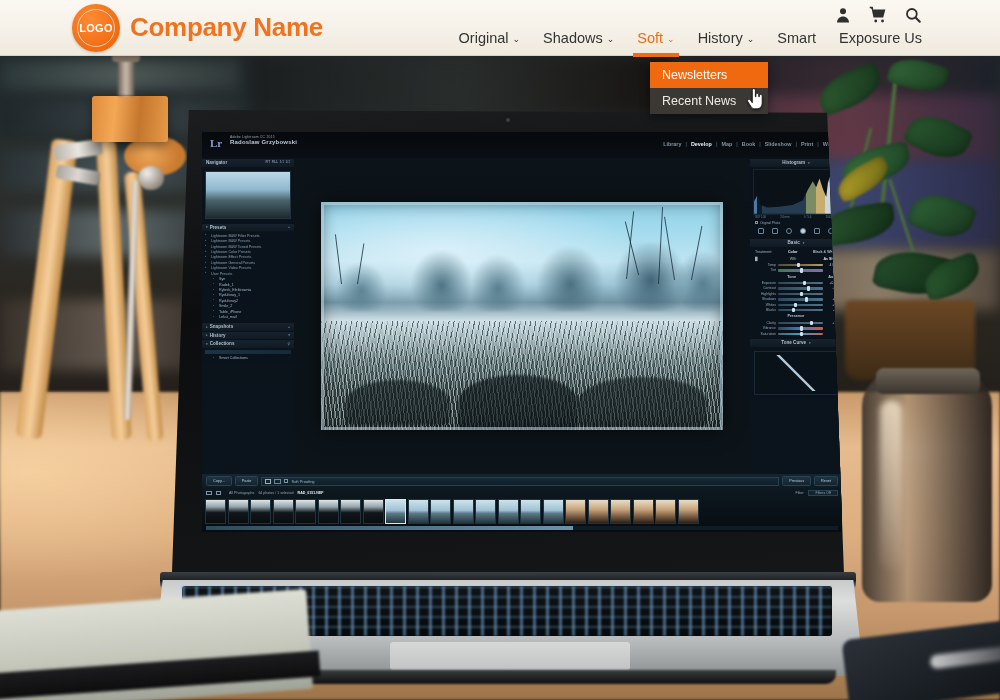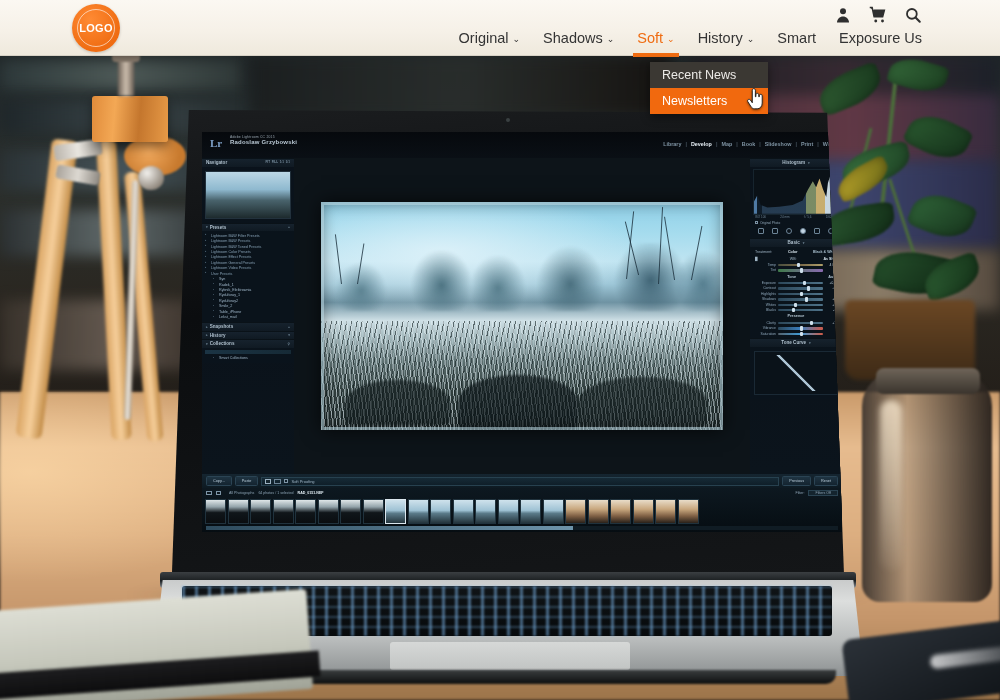--- a/index.html
+++ b/index.html
@@ -693,6 +693,7 @@
       <span>LOGO</span>
     </span>
     <span class="brand-text">
+      <span class="brand-name">Company Name</span>
     </span>
   </a>
 

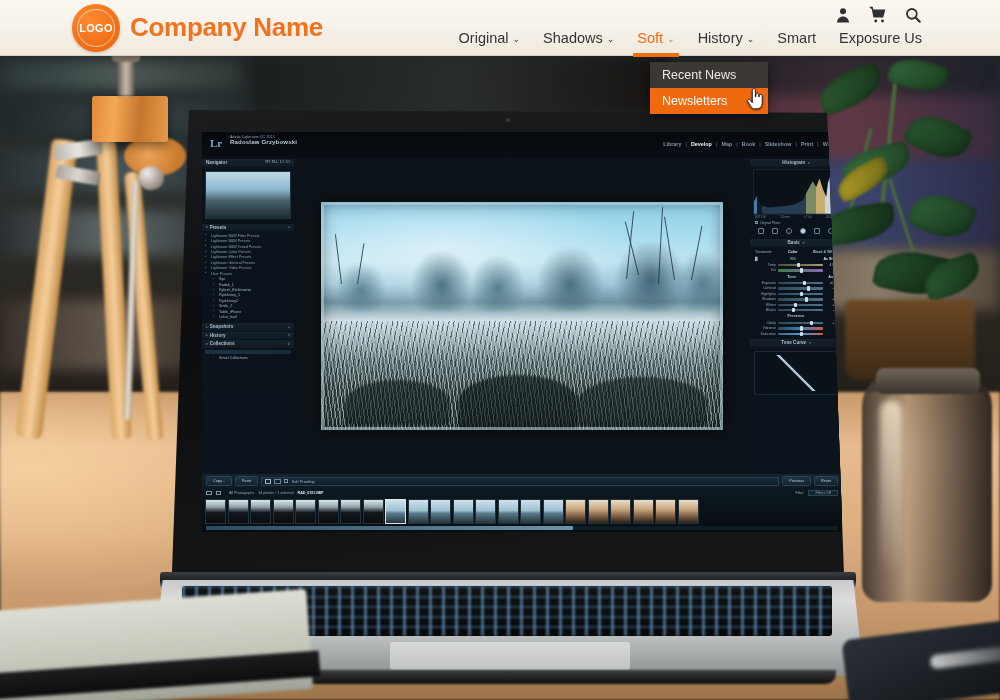--- a/index.html
+++ b/index.html
@@ -741,8 +741,8 @@
 </header>
 
 <div class="dropdown">
+  <div class="dd-item hl">Newsletters</div>
   <div class="dd-item">Recent News</div>
-  <div class="dd-item hl">Newsletters</div>
 </div>
 
 <svg class="cursor" viewBox="0 0 20 24">

